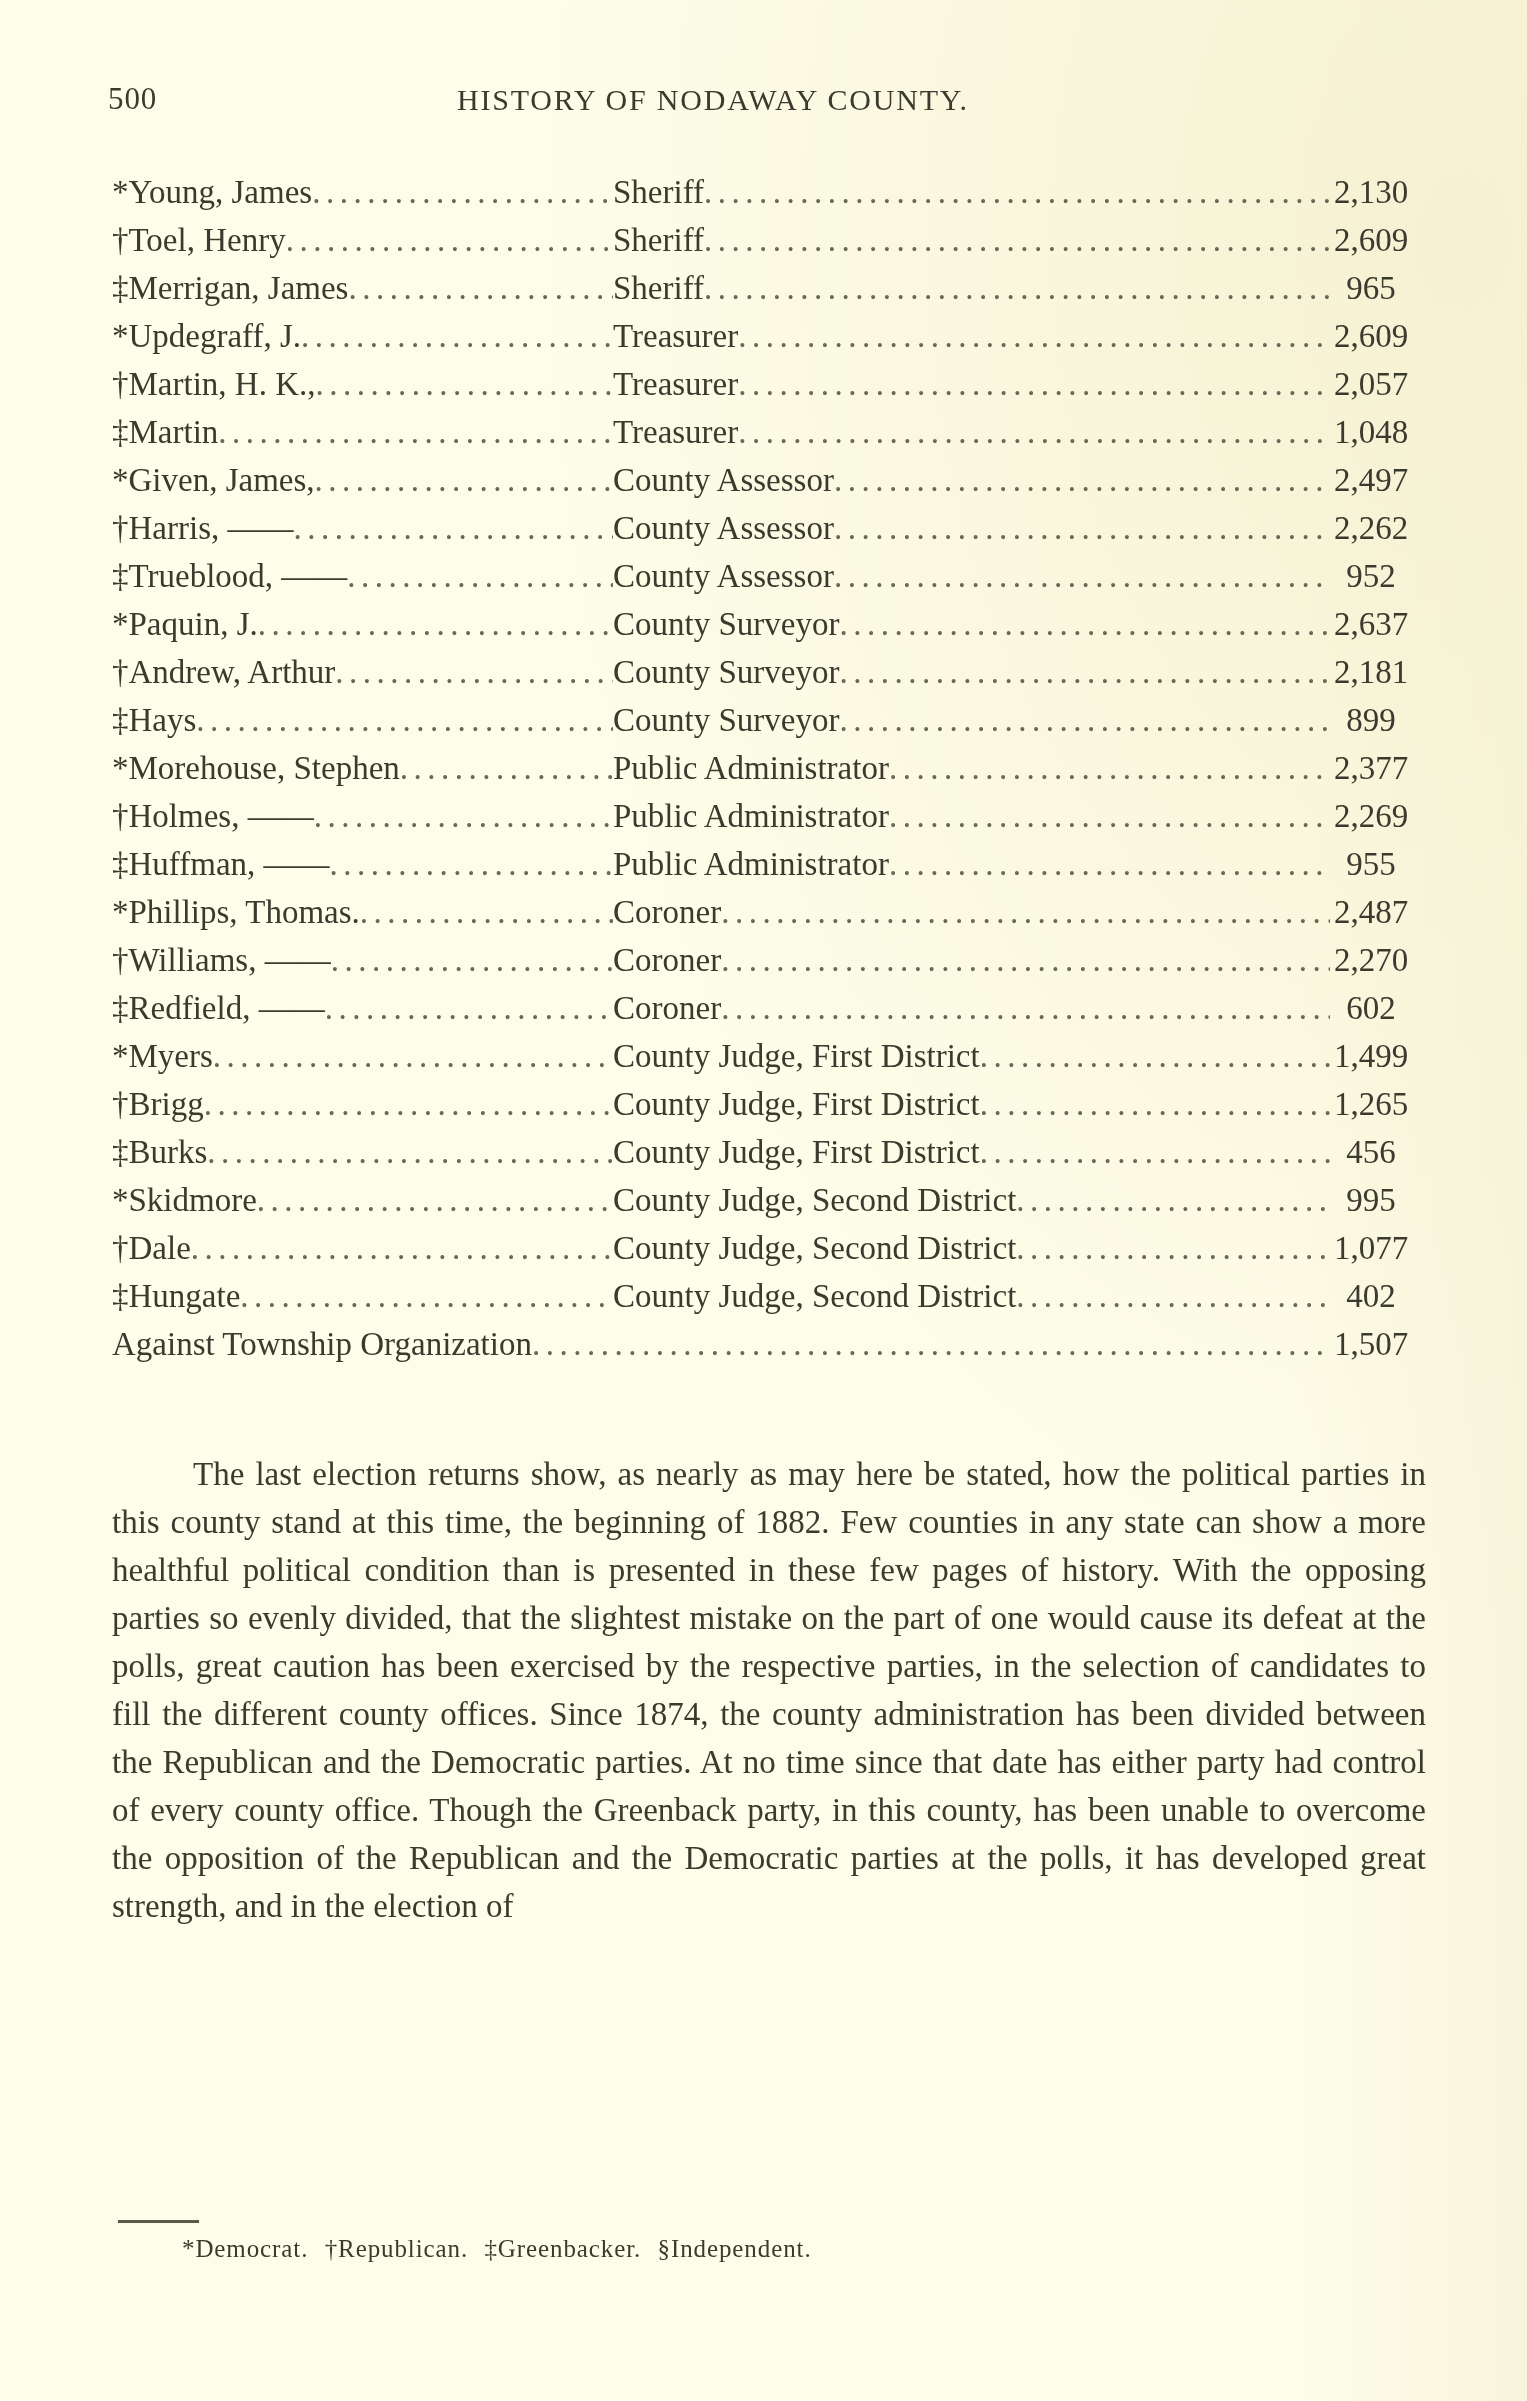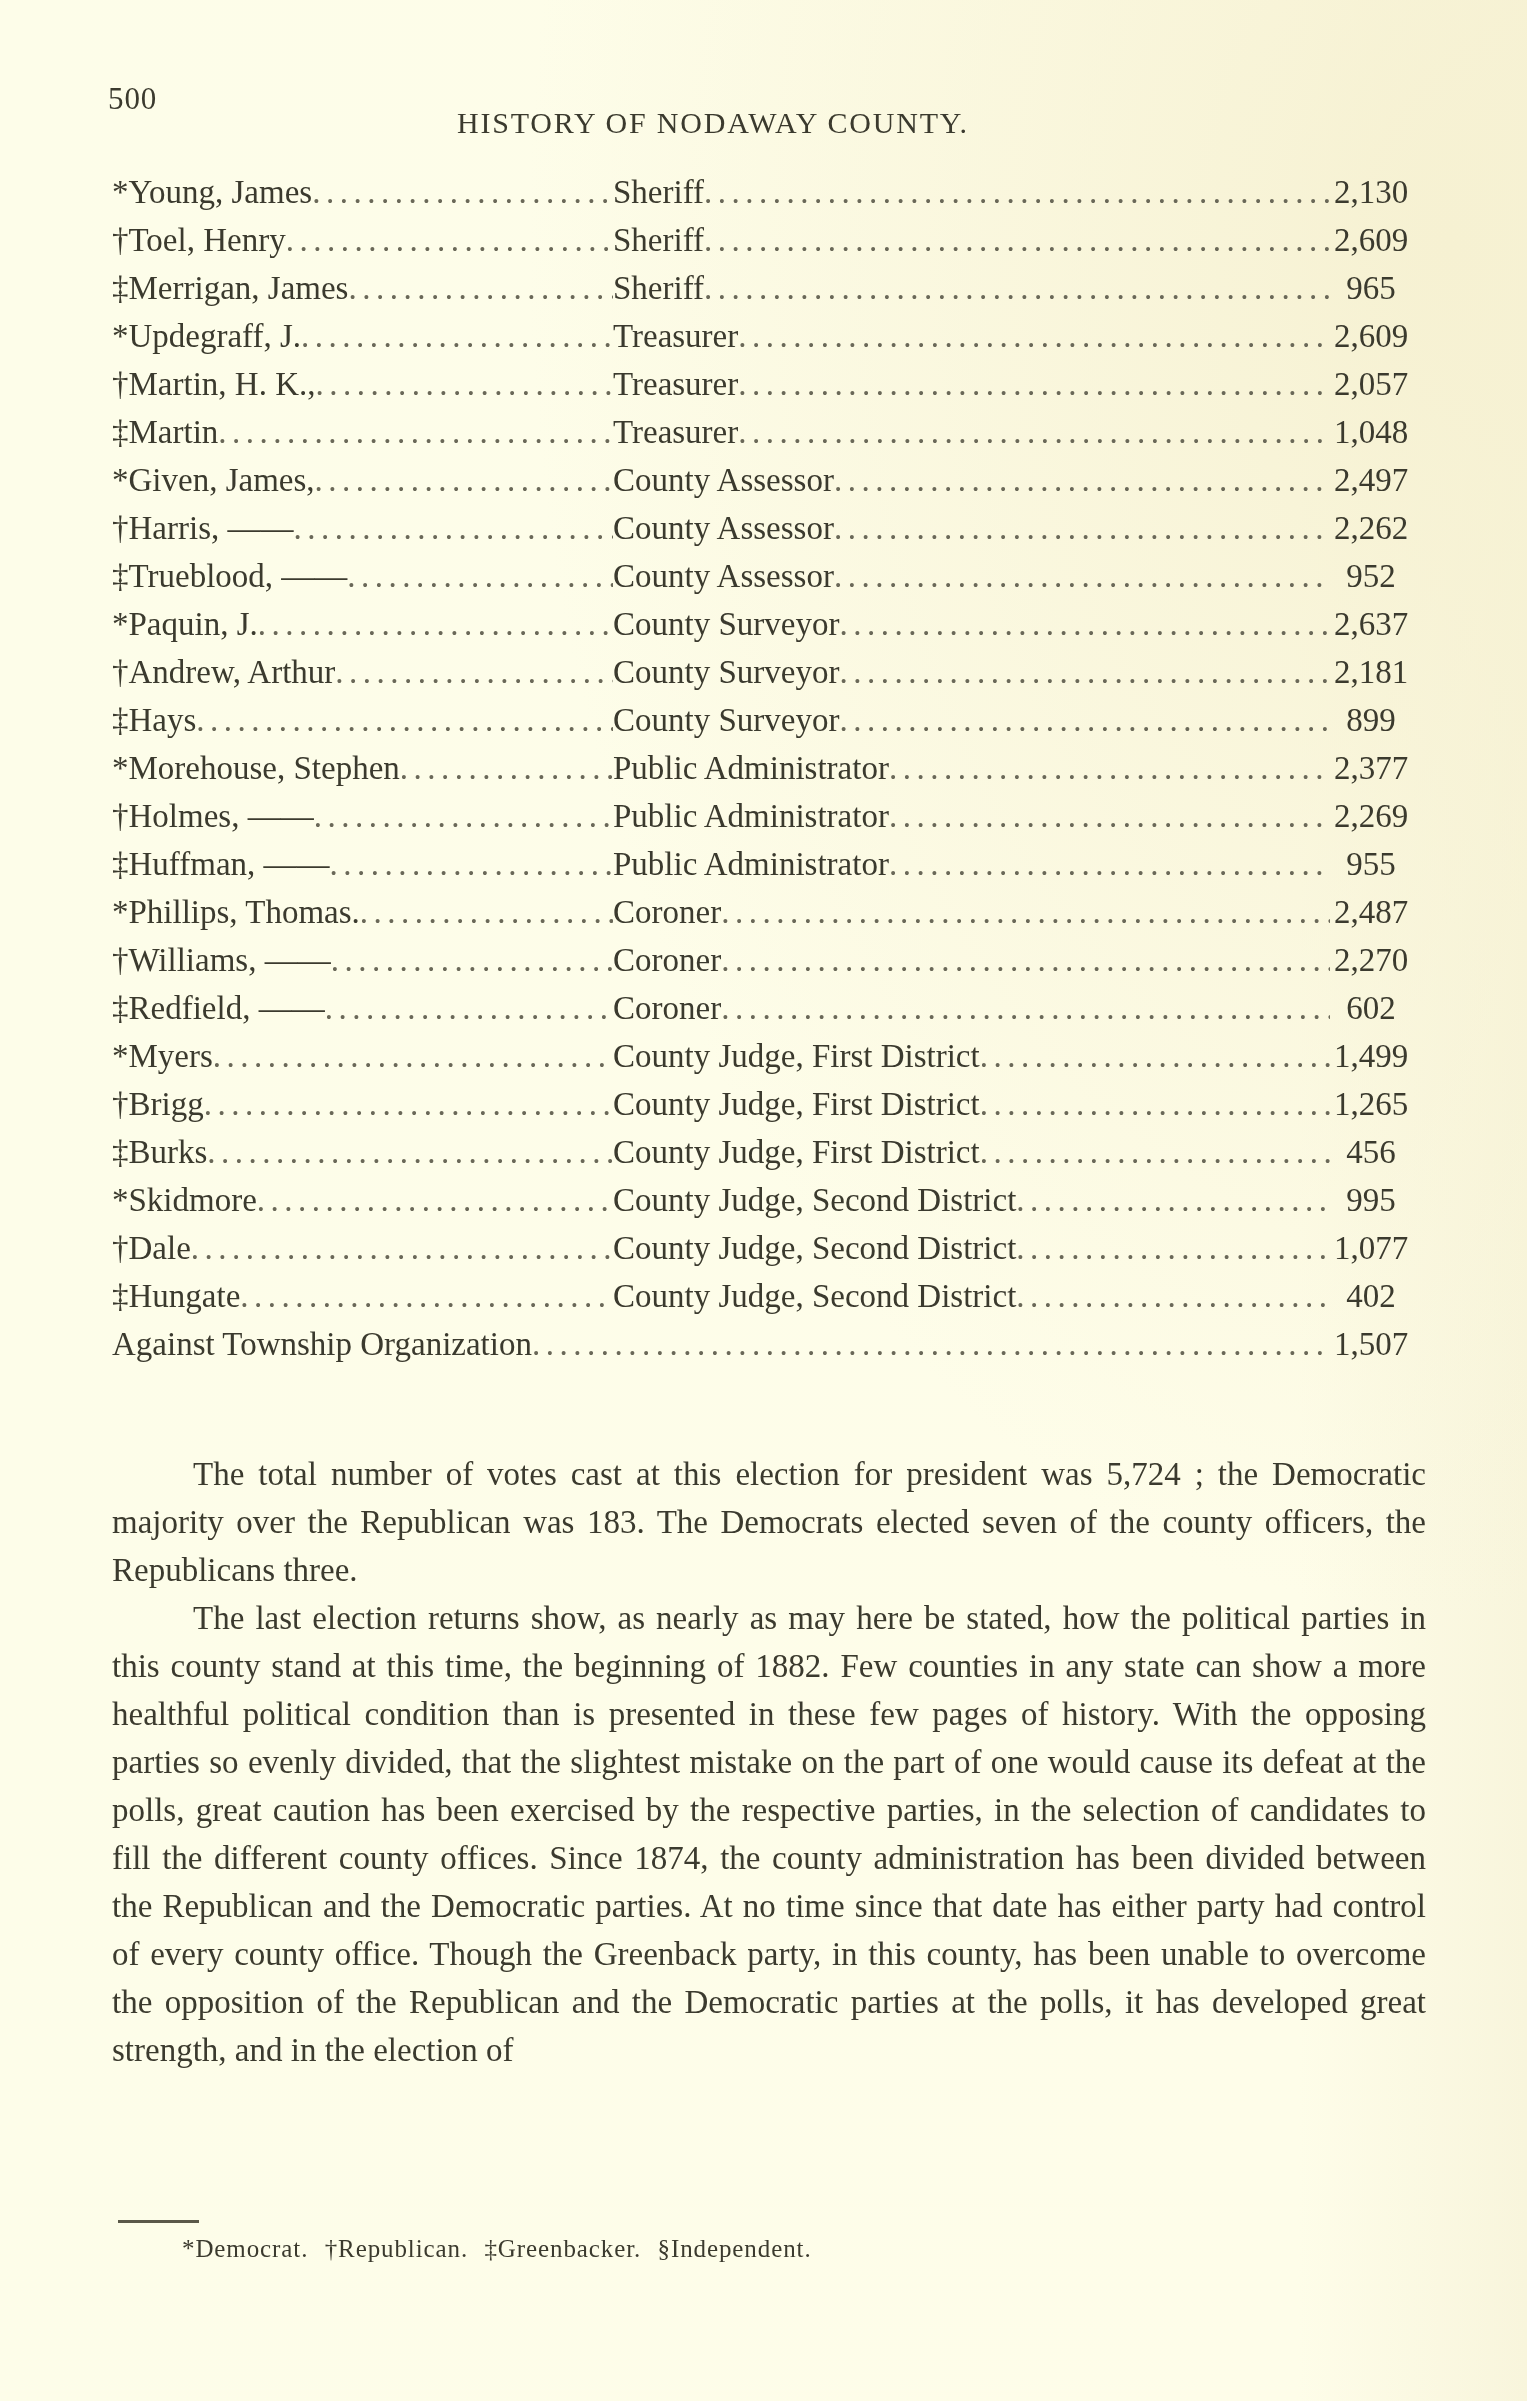--- a/index.html
+++ b/index.html
@@ -18,7 +18,7 @@
   }
   .running-head {
     position: absolute; left: 457px; top: 83px;
-    font-size: 30px; letter-spacing: 1.8px; margin-top: 23px;
+    font-size: 30px; letter-spacing: 1.8px;
   }
   .returns {
     position: absolute; left: 112px; top: 168px; width: 1314px;

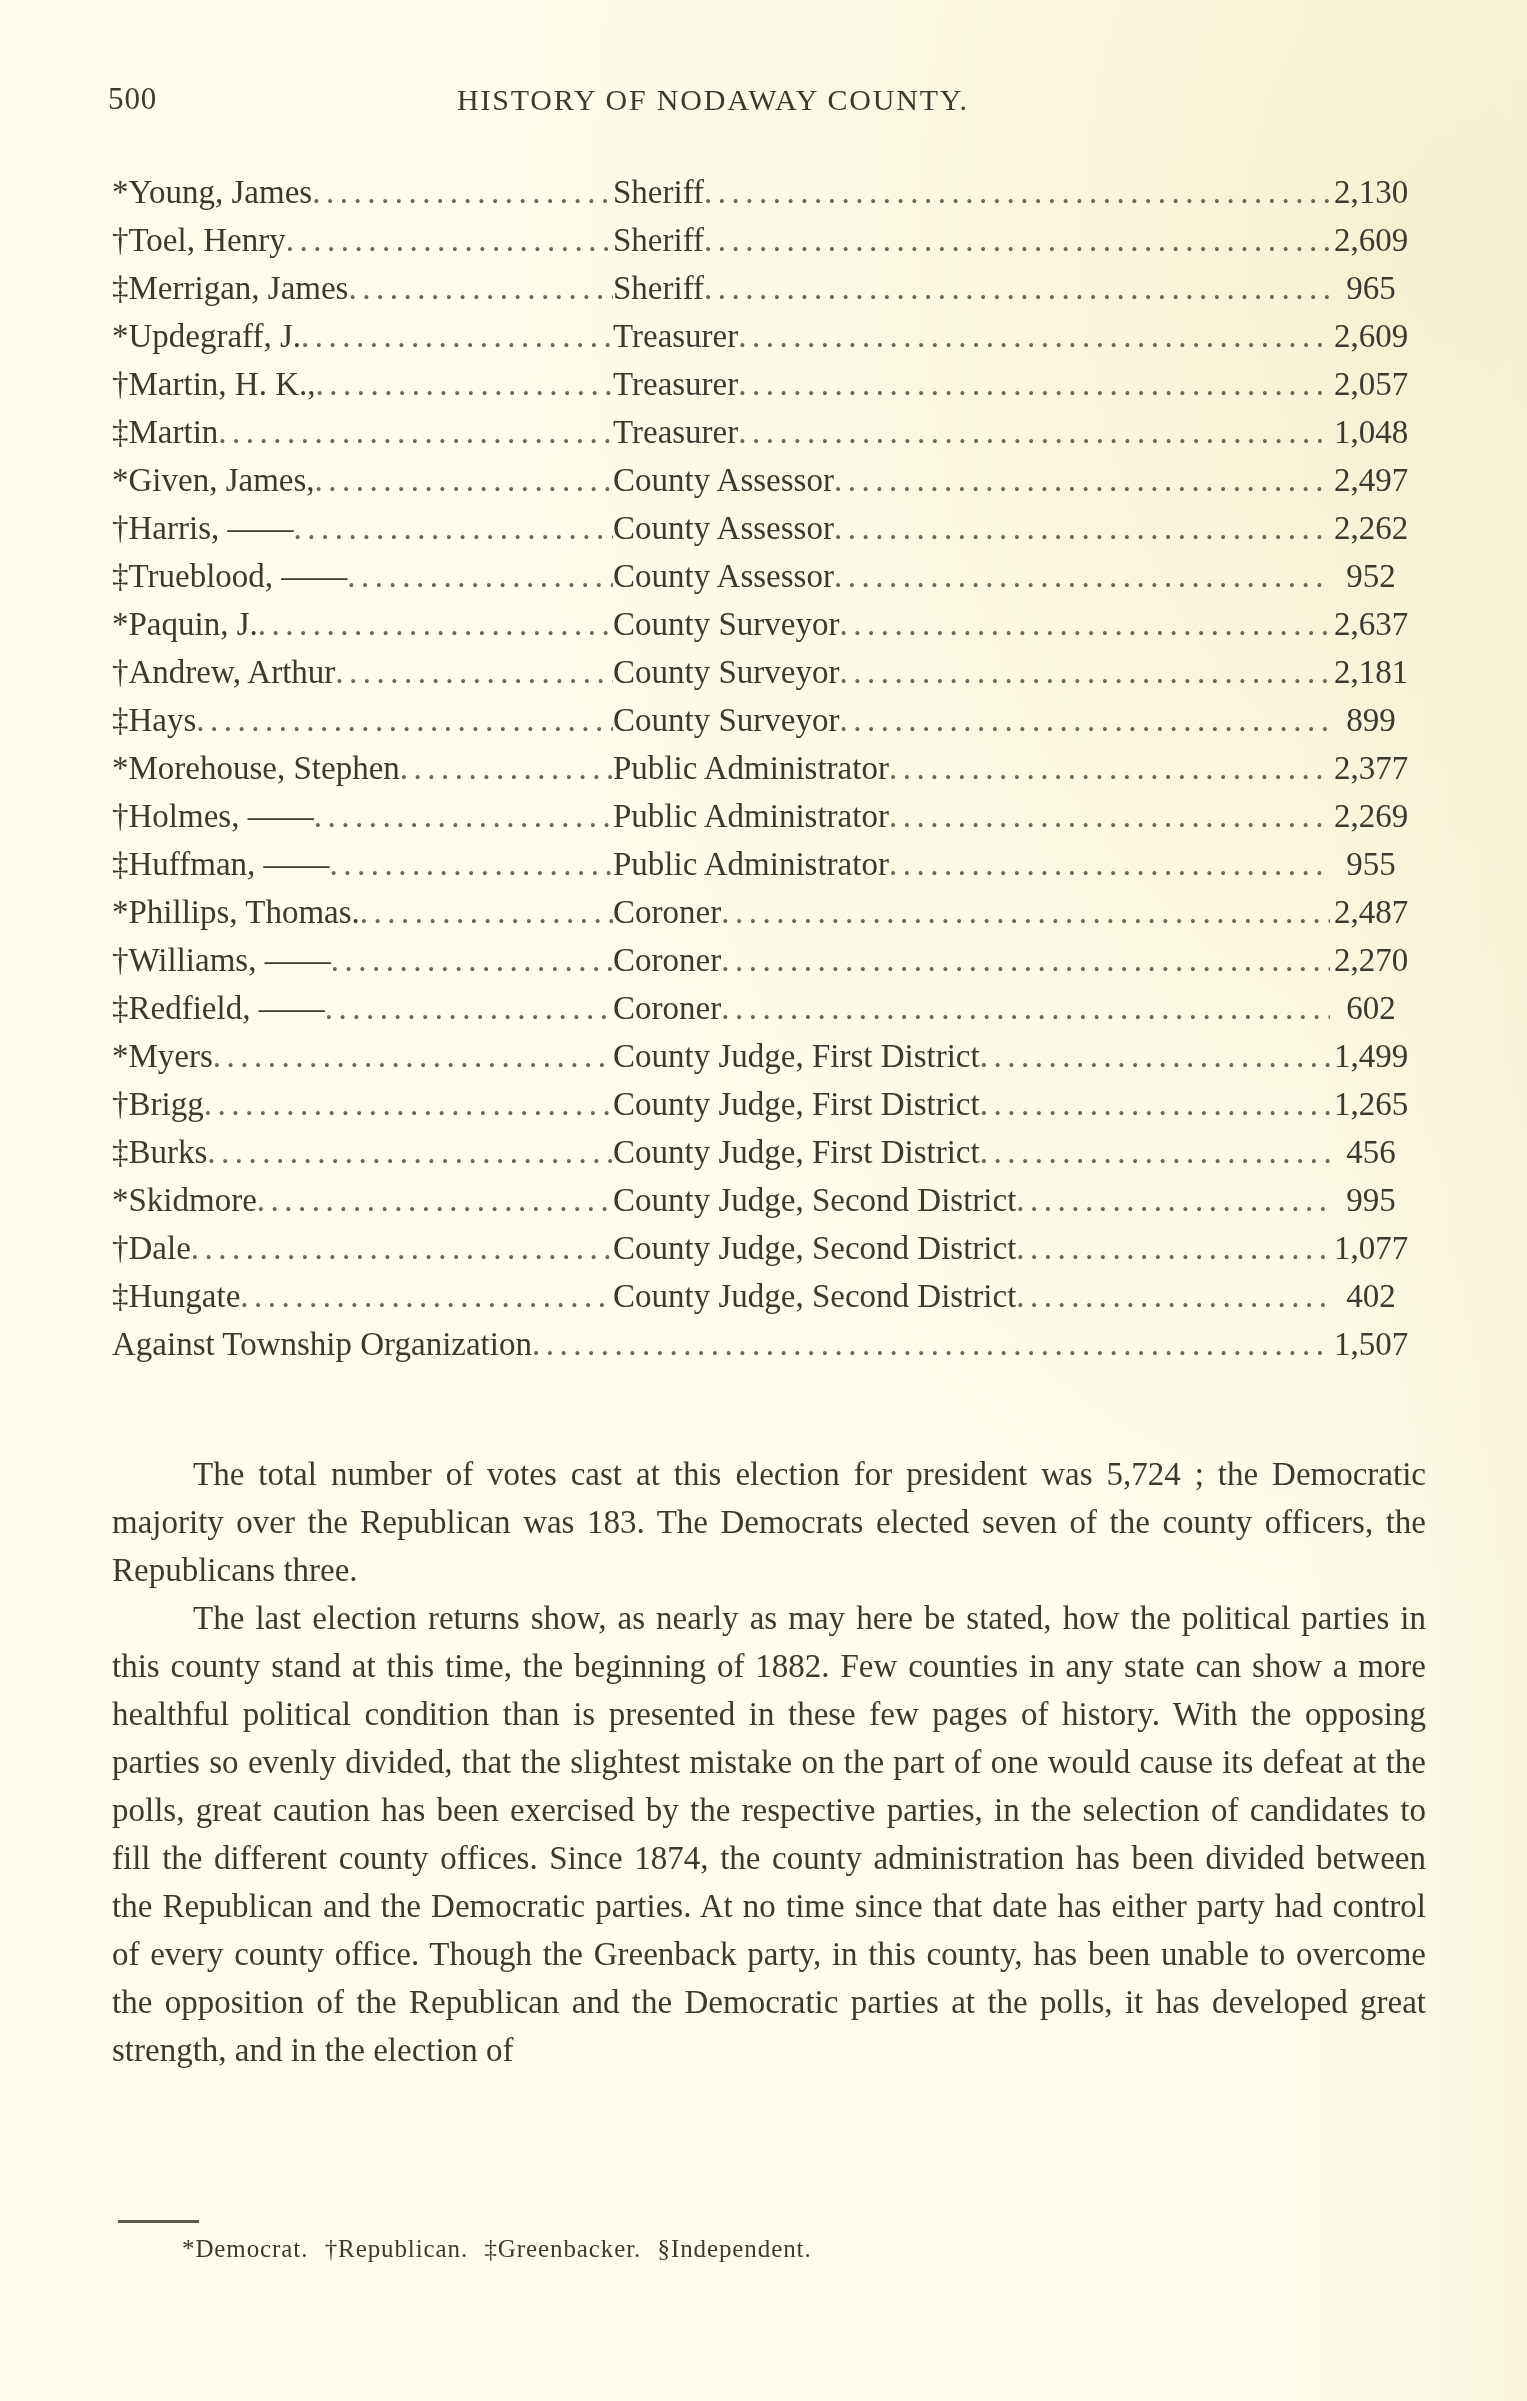--- a/index.html
+++ b/index.html
@@ -189,7 +189,6 @@
   </div>
 
 <div class="prose">
-  <p>The total number of votes cast at this election for president was 5,724 ; the Democratic majority over the Republican was 183.  The Democrats elected seven of the county officers, the Republicans three.</p>
   <p>The last election returns show, as nearly as may here be stated, how the political parties in this county stand at this time, the beginning of 1882.  Few counties in any state can show a more healthful political condition than is presented in these few pages of history.  With the opposing parties so evenly divided, that the slightest mistake on the part of one would cause its defeat at the polls, great caution has been exercised by the respective parties, in the selection of candidates to fill the different county offices.  Since 1874, the county administration has been divided between the Republican and the Democratic parties.  At no time since that date has either party had control of every county office.  Though the Greenback party, in this county, has been unable to overcome the opposition of the Republican and the Democratic parties at the polls, it has developed great strength, and in the election of</p>
 </div>
 

